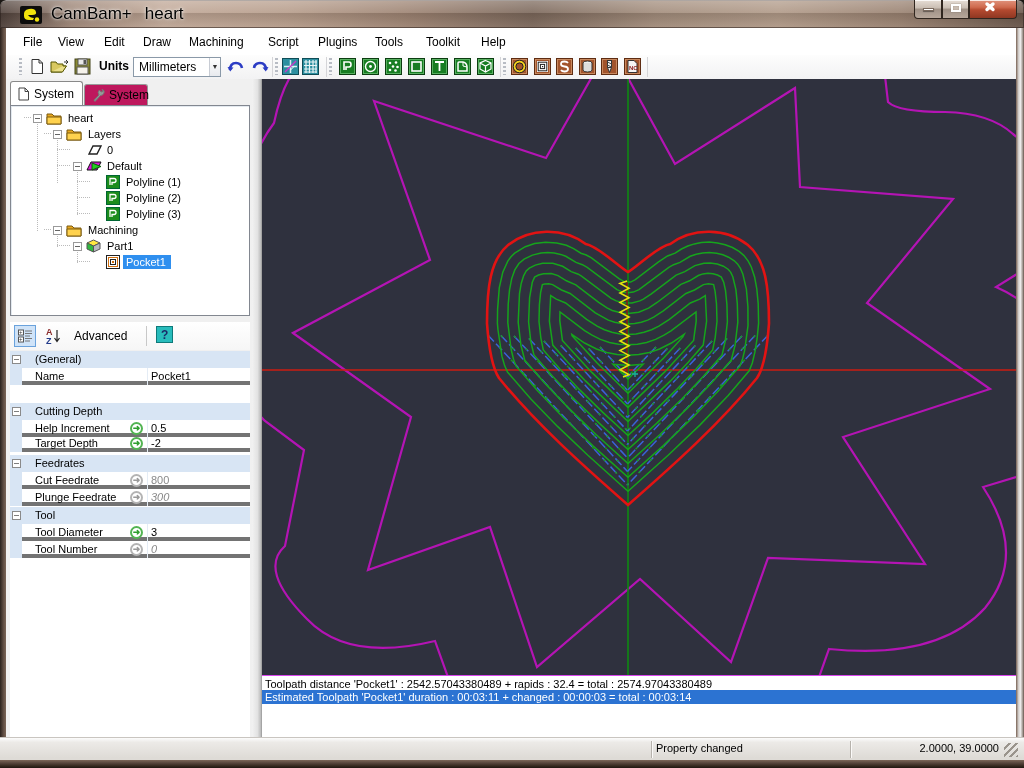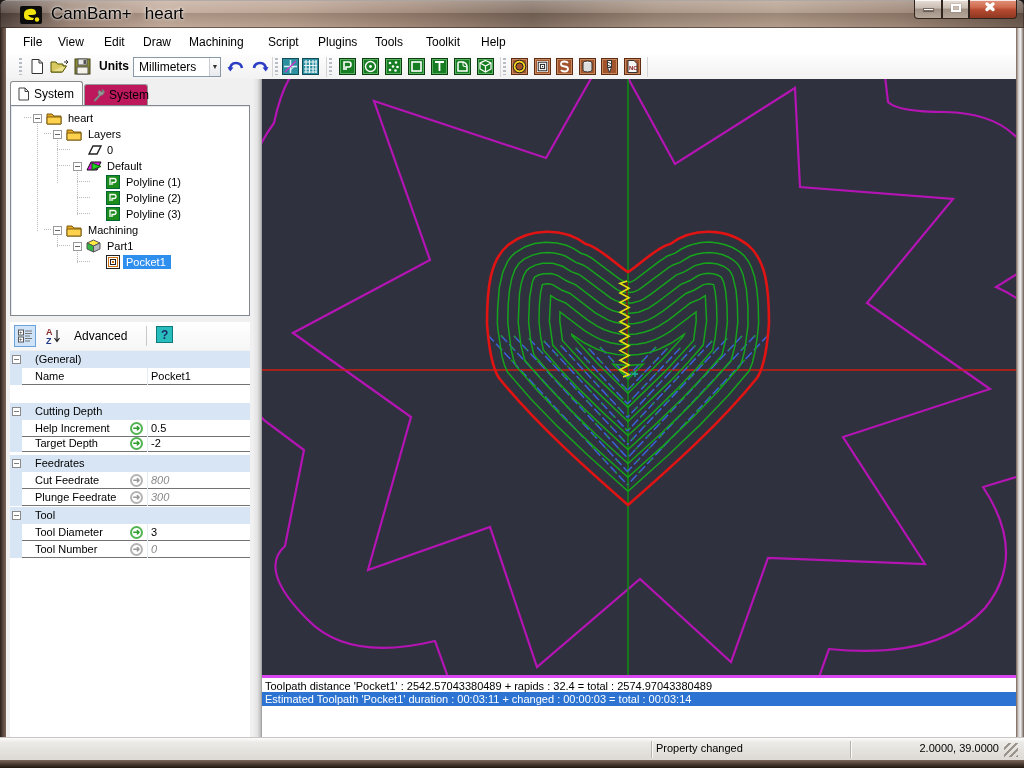--- a/index.html
+++ b/index.html
@@ -48,7 +48,7 @@
 
 .ptool{left:10px;top:322px;width:240px;height:28px;background:linear-gradient(180deg,#fff,#f6f6f6)}
 .pgrid{left:10px;top:351px;width:240px;height:389px;background:#fff;font-size:11px}
-.prow{position:absolute;left:0;width:240px;height:17px;border-bottom:1px solid #737373}
+.prow{position:absolute;left:0;width:240px;height:17px;border-bottom:4px solid #737373}
 .pcat{background:#d8e5f4;color:#57677a;border-bottom:none}
 .pstrip{position:absolute;left:0;top:0;width:12px;height:17px;background:#d8e5f4}
 .plabel{position:absolute;left:25px;top:2px;color:#000}

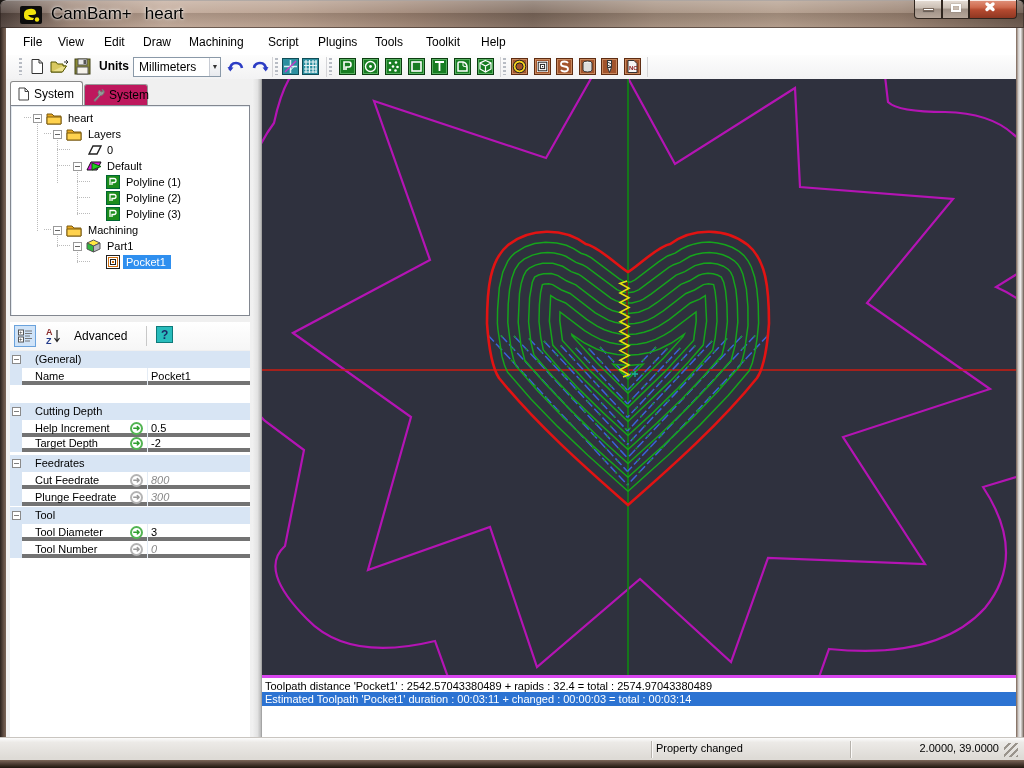--- a/index.html
+++ b/index.html
@@ -384,7 +384,7 @@
         <span class="plabel">Cut Feedrate</span>
         <span class="gicon gray">➜</span>
         <div class="pdiv"></div>
-        <span class="pval" style="color:#8a8a8a;font-style:italic">800</span>
+        <span class="pval" style="color:#8a8a8a;">800</span>
       </div>
       <div class="prow" style="top:138px">
         <div class="pstrip"></div>

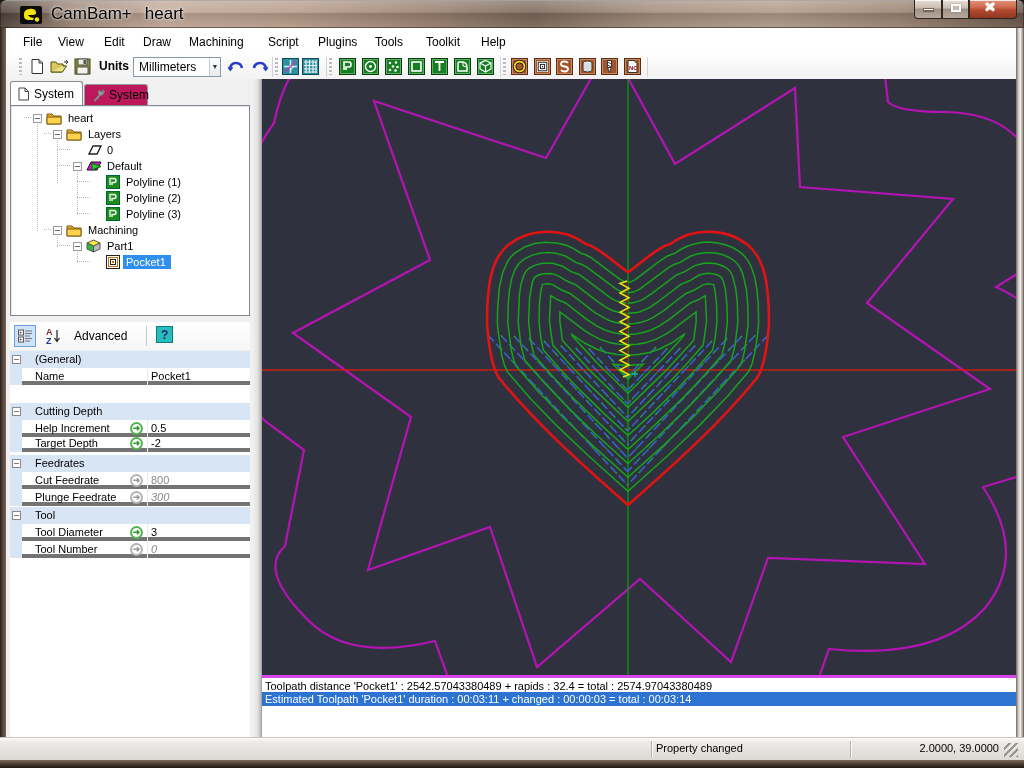--- a/index.html
+++ b/index.html
@@ -59,7 +59,7 @@
 .gicon.gray{border-color:#b4b4b4;color:#9a9a9a}
 
 .split{left:252px;top:79px;width:10px;height:660px;background:linear-gradient(90deg,#f2f2f2,#e2e2e2 55%,#b9b9b9 90%,#8f8f8f)}
-.cmsg{left:262px;top:675px;width:754px;height:62px;background:#fff;border-top:3px solid #d946ef;font-size:11px;color:#000}
+.cmsg{left:262px;top:675px;width:754px;height:62px;background:#fff;border-top:1px solid #d946ef;font-size:11px;color:#000}
 .cmsg .l1{position:absolute;left:3px;top:2px}
 .cmsg .l2{position:absolute;left:0px;top:14px;width:754px;height:14px;background:#2c73d2;color:#fff;padding:1px 0 0 3px}
 

